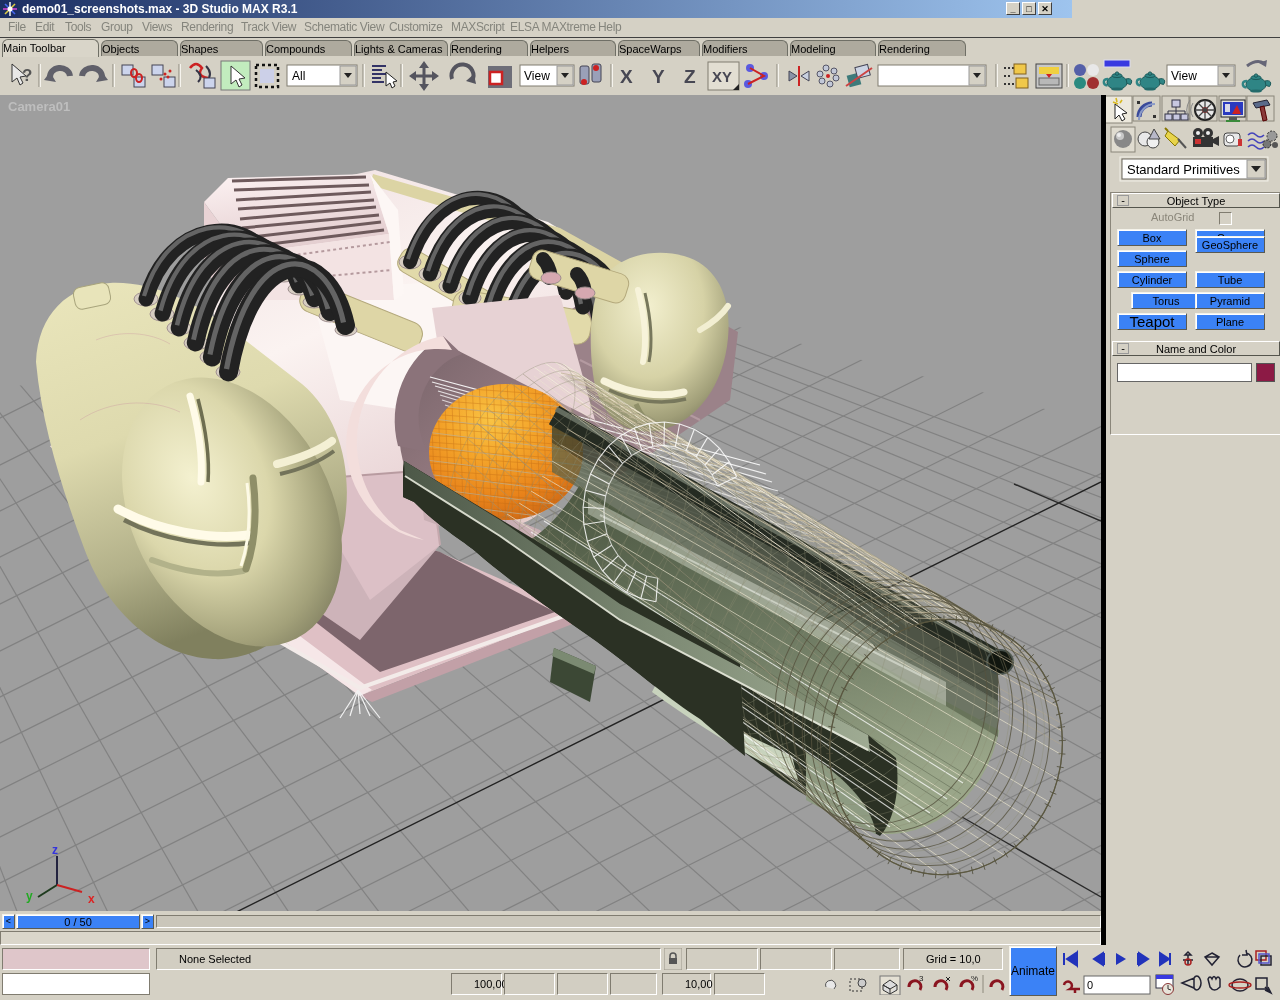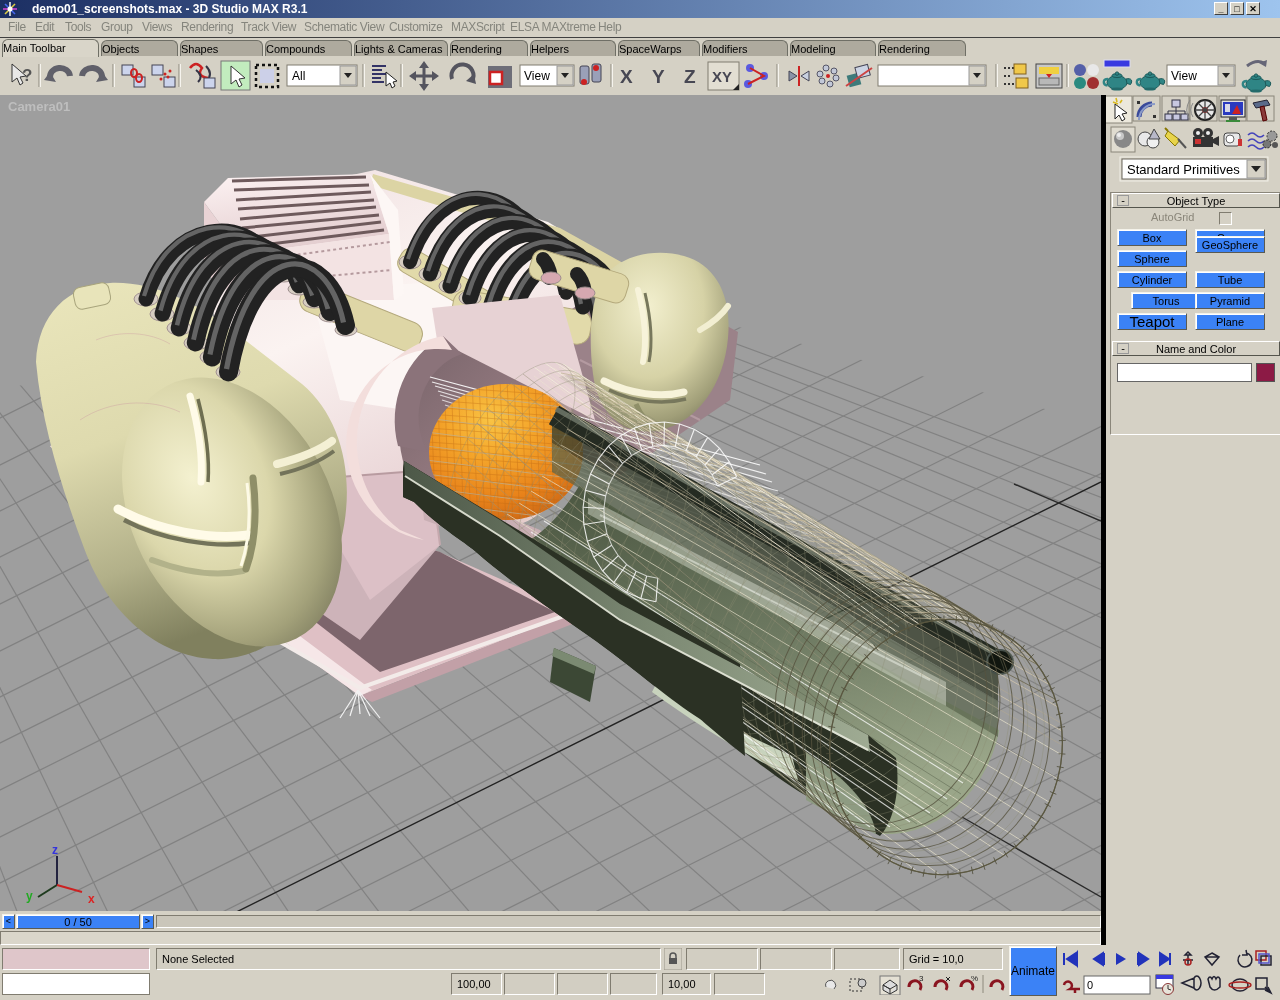--- a/index.html
+++ b/index.html
@@ -2,7 +2,7 @@
 <html><head><meta charset="utf-8"><style>
 *{margin:0;padding:0;box-sizing:border-box}
 body{width:1280px;height:1000px;font-family:"Liberation Sans",sans-serif;background:#d5d1c5;overflow:hidden;position:relative}
-.titlebar{position:absolute;left:0;top:0;width:1280px;height:18px;background:linear-gradient(to right,#1c2f63,#9ec4ee);color:#fff;font-size:12px;font-weight:bold;line-height:18px;padding-left:32px}
+.titlebar{position:absolute;left:0;top:0;width:1072px;height:18px;background:linear-gradient(to right,#1c2f63,#9ec4ee);color:#fff;font-size:12px;font-weight:bold;line-height:18px;padding-left:22px}
 .winbtns{position:absolute;right:20px;top:2px;display:flex;gap:2px}
 .winbtn{width:14px;height:13px;background:#d5d1c5;border:1px solid;border-color:#fff #404040 #404040 #fff;font-size:9px;line-height:12px;text-align:center;color:#000;font-weight:bold}
 .menubar{position:absolute;left:0;top:18px;width:1280px;height:19px;background:#d5d1c5;font-size:12px;letter-spacing:-0.35px;color:#85857d;line-height:19px}

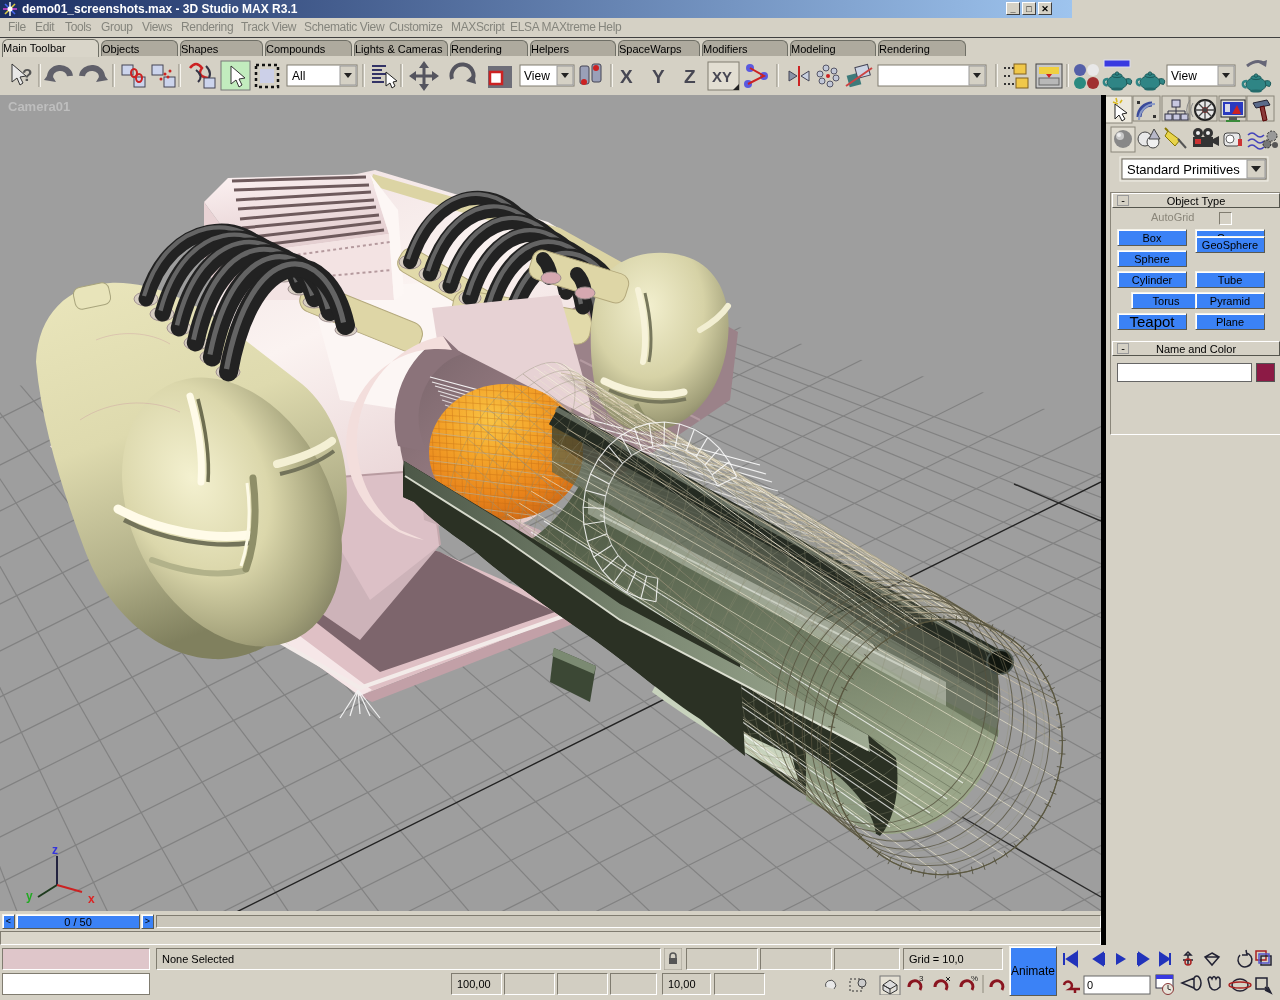--- a/index.html
+++ b/index.html
@@ -16,7 +16,7 @@
 .statusarea{position:absolute;left:0;top:911px;width:1101px;height:89px;background:#d5d1c5}
 .sunken{border:1px solid;border-color:#807c70 #fff #fff #807c70;background:#d5d1c5}
 .raised{border:1px solid;border-color:#fff #55554d #55554d #fff;background:#d5d1c5}
-.field{position:absolute;border:1px solid;border-color:#807c70 #fff #fff #807c70;background:#d2cec2;font-size:11px;color:#000;padding-left:5px;line-height:20px}
+.field{position:absolute;border:1px solid;border-color:#807c70 #fff #fff #807c70;background:#d2cec2;font-size:11px;color:#000;padding-left:22px;line-height:20px}
 .btn3{border:1px solid;border-color:#f4f2ea #5a5a52 #5a5a52 #f4f2ea;background:#3b82f6;box-shadow:inset 1px 1px 0 #fff}
 </style></head>
 <body>

